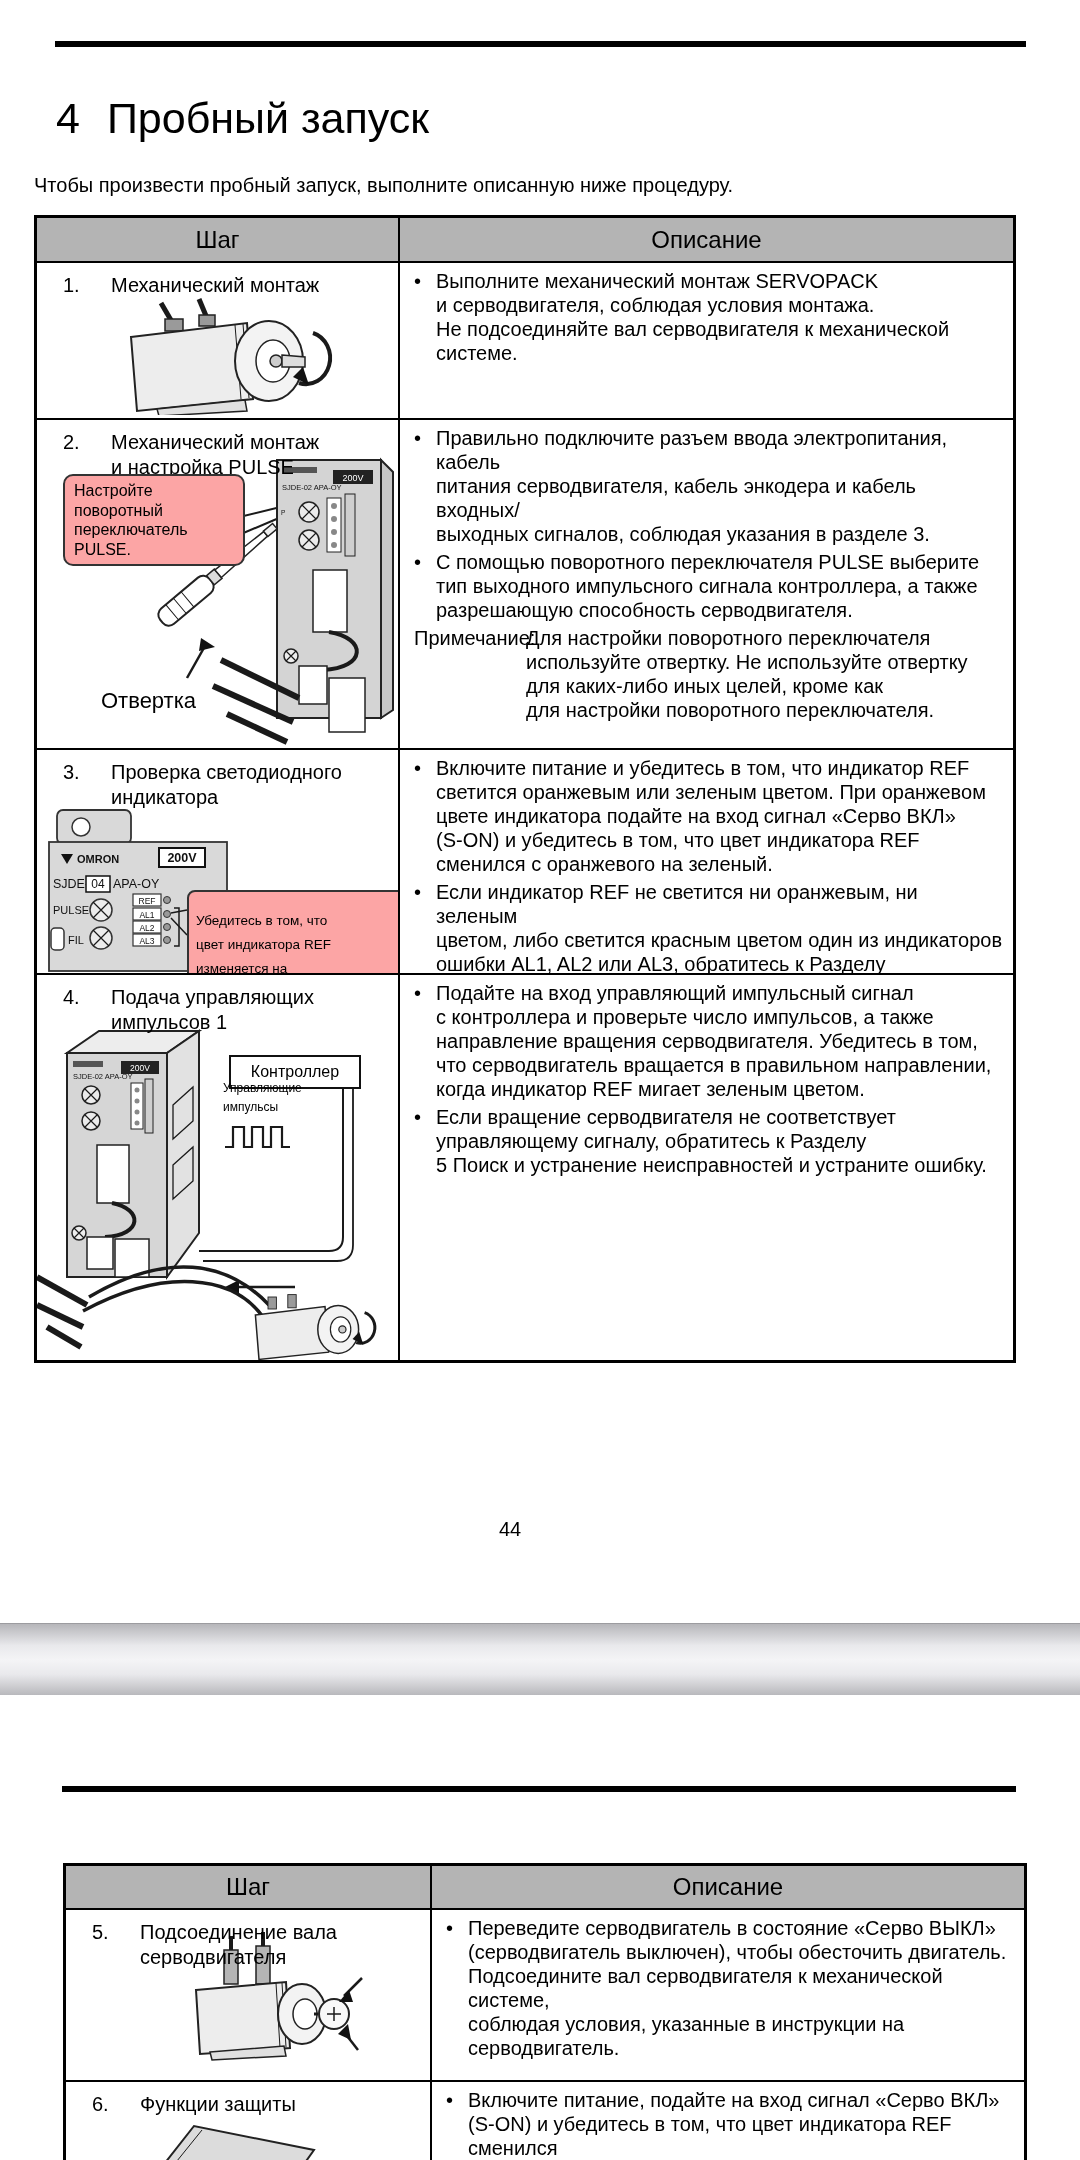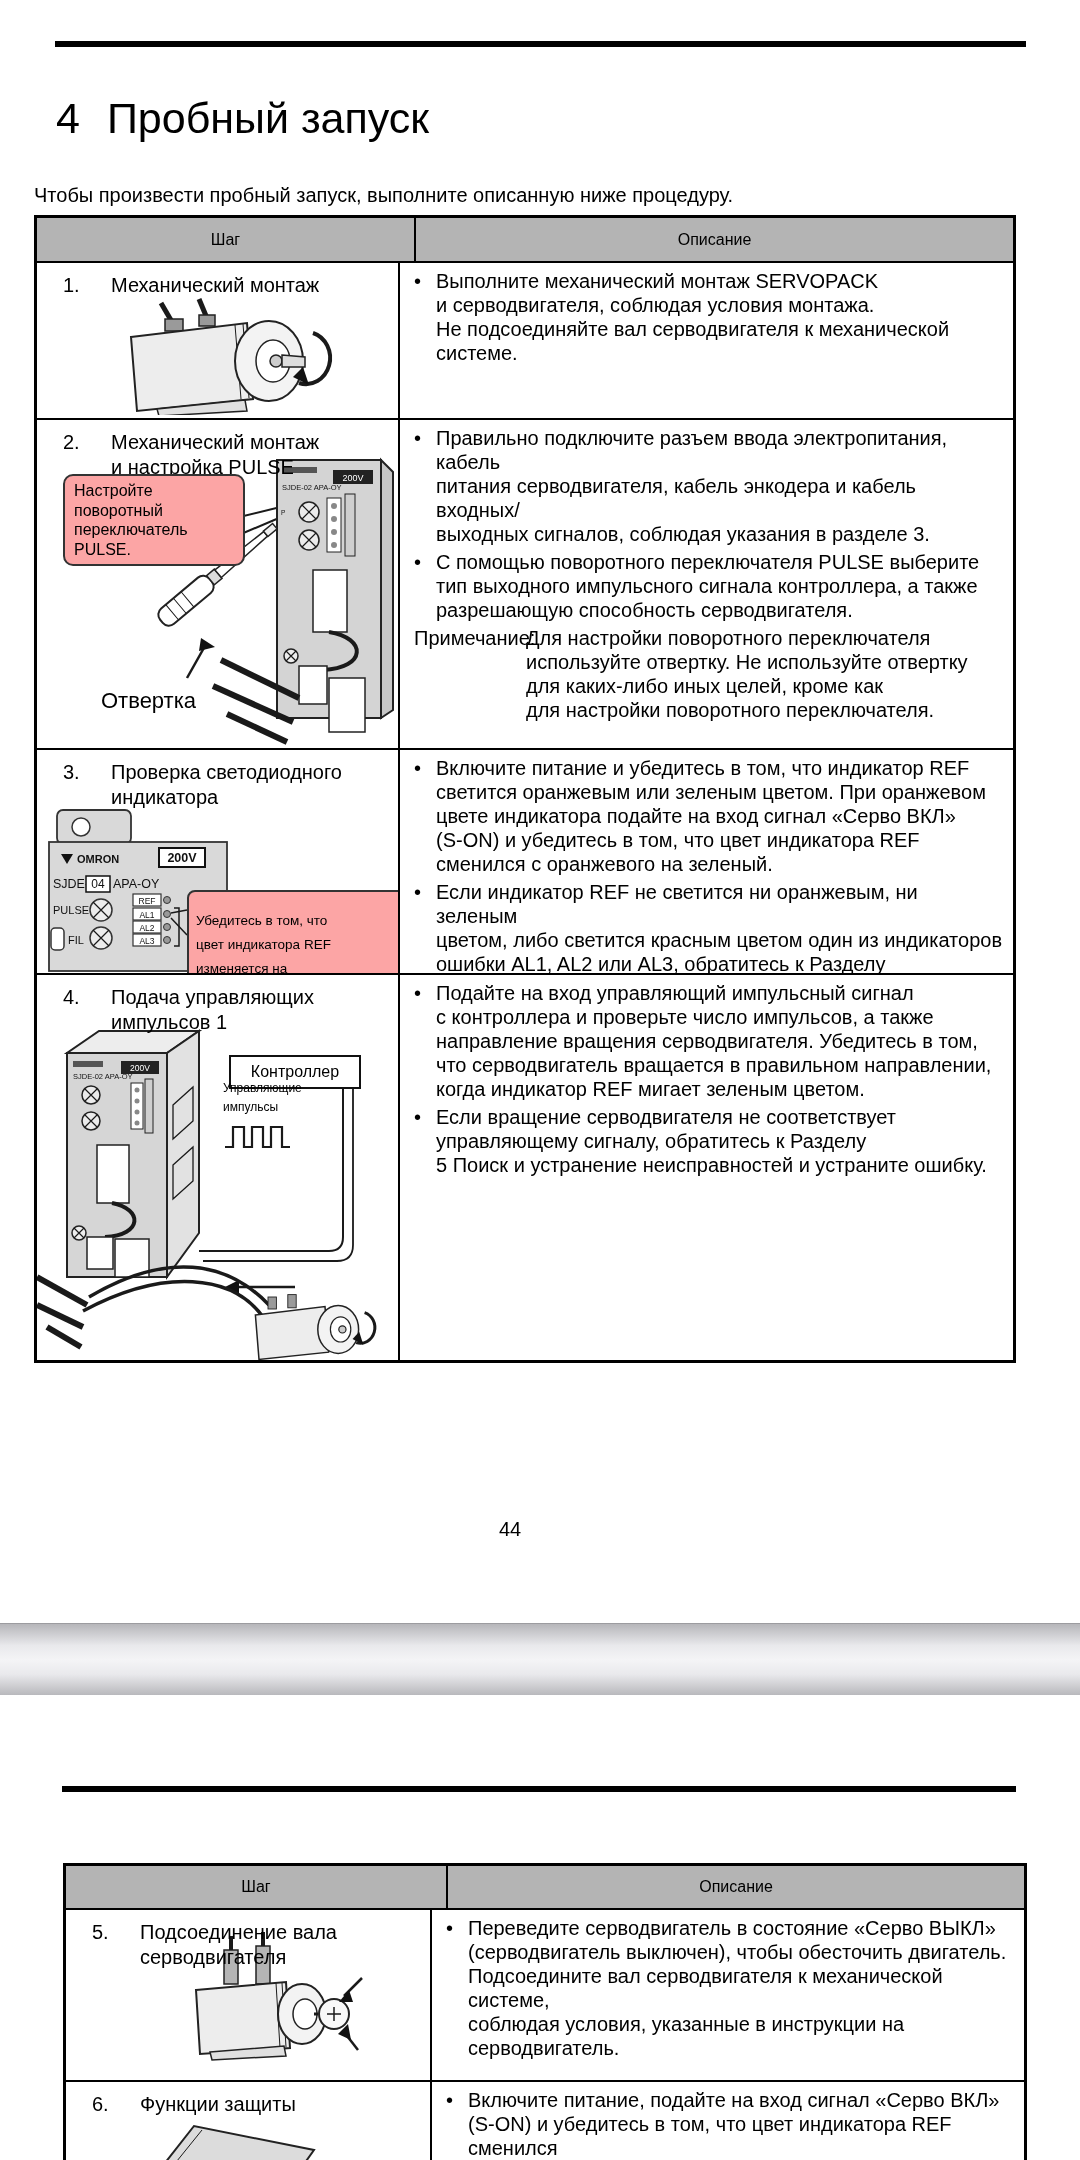--- a/index.html
+++ b/index.html
@@ -57,7 +57,7 @@
       <span>Пробный запуск</span>
     </div>
 
-    <div class="intro" style="left:34px;top:184px">Чтобы произвести пробный запуск, выполните описанную ниже процедуру.</div>
+    <div class="intro" style="left:34px;top:174px">Чтобы произвести пробный запуск, выполните описанную ниже процедуру.</div>
 
     <div class="tbl tbl1" style="left:34px;top:215px;width:976px">
 

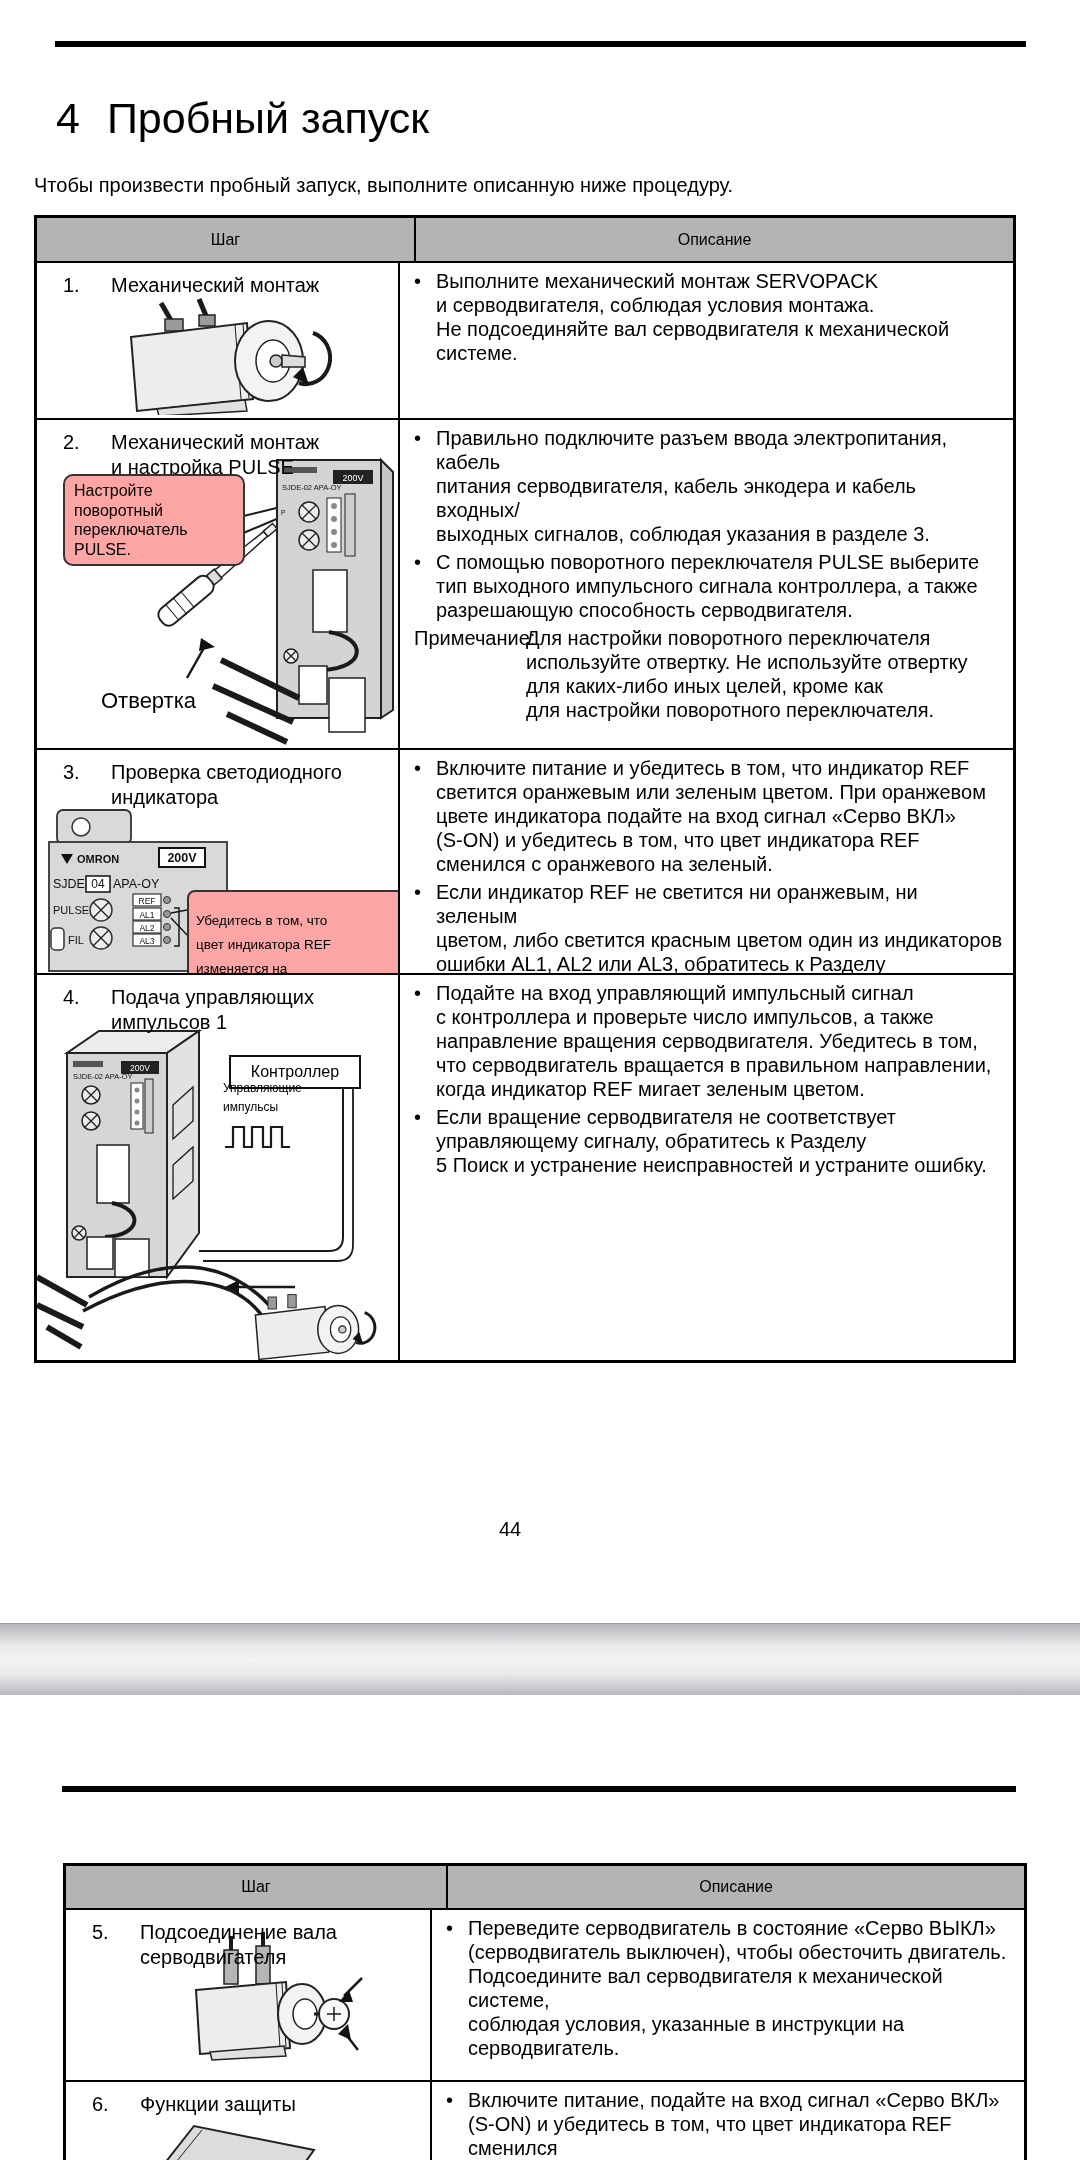--- a/index.html
+++ b/index.html
@@ -19,7 +19,7 @@
   .tbl1 .c1{width:361px}
   .tbl2 .c1{width:364px}
   .c2{position:relative;flex:1;overflow:hidden;padding:6px 10px 0 14px}
-  .hcell{display:flex;align-items:center;justify-content:center;font-size:16px;padding:8px}
+  .hcell{display:flex;align-items:center;justify-content:center;font-size:24px;padding:0}
   .step-line{position:relative;display:flex;padding:10px 6px 0 26px;font-size:20px;line-height:25px;z-index:3}
   .step-no{width:48px;flex-shrink:0}
   .desc{font-size:20px;line-height:24px}

